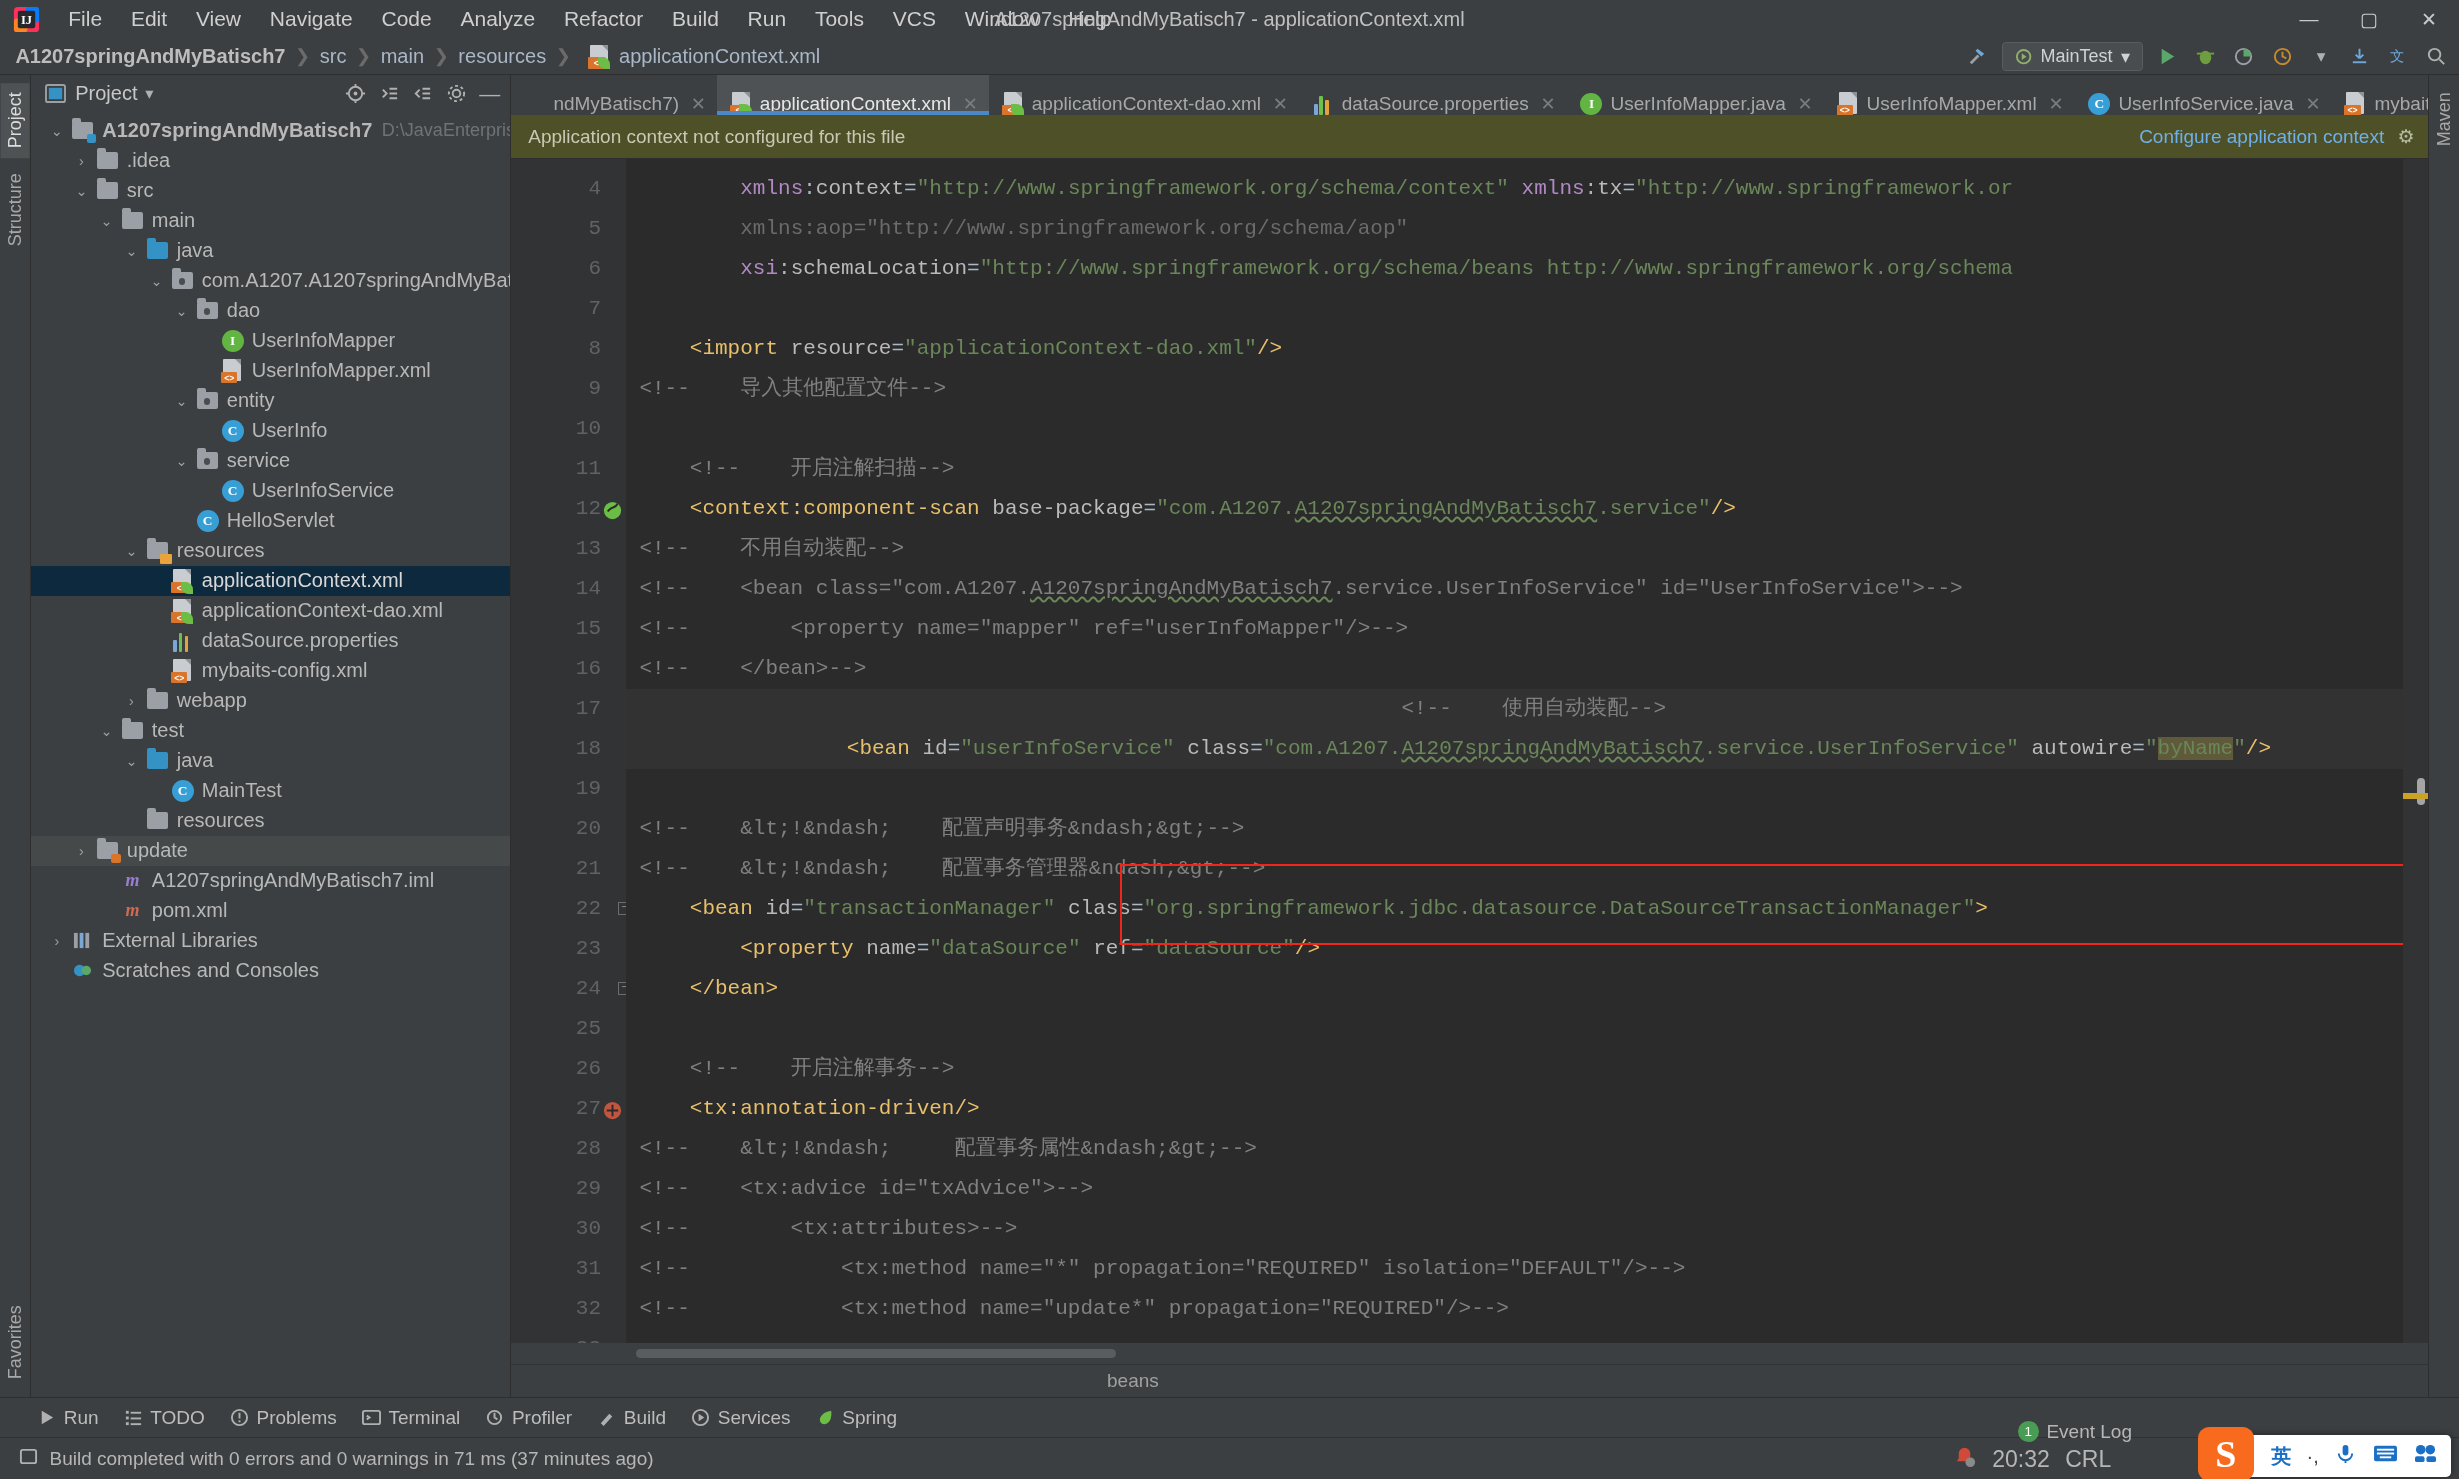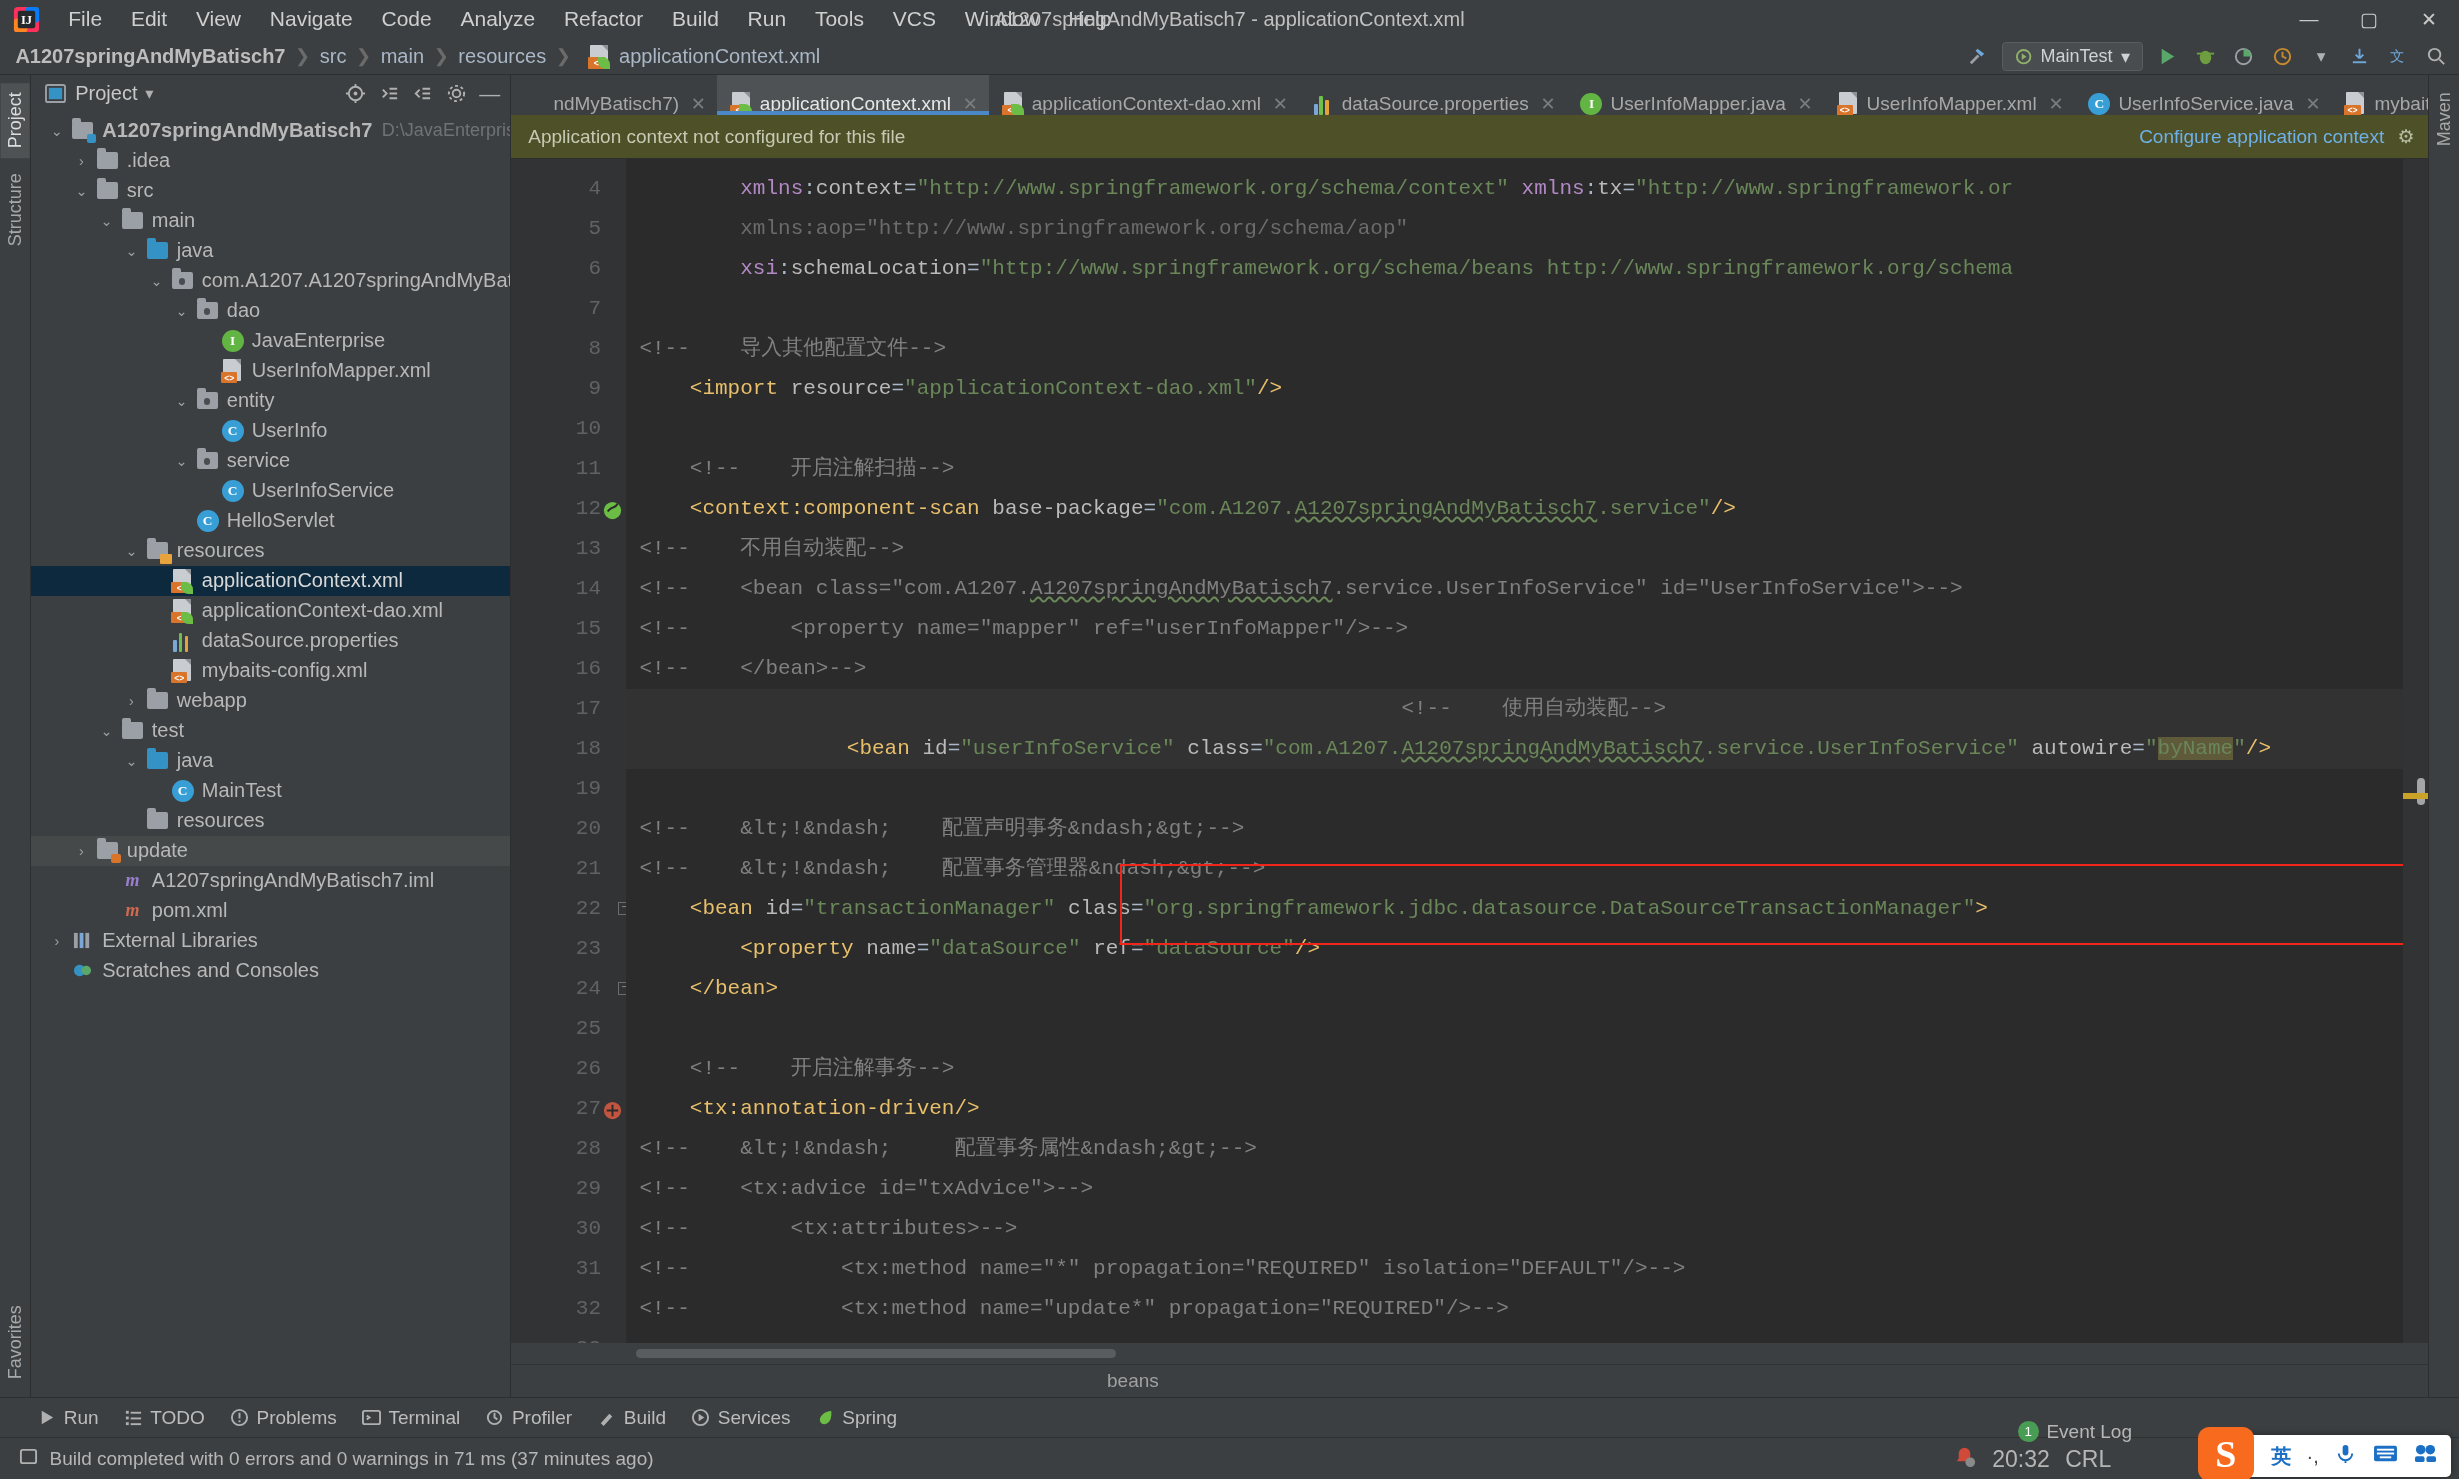--- a/index.html
+++ b/index.html
@@ -410,7 +410,7 @@
             <span class="ticon">
               <span class="circ green">I</span>
             </span>
-            <span class="tlbl">JavaEnterprise</span>
+            <span class="tlbl">UserInfoMapper</span>
           </div>
           <div class="tnode" style="padding-left: 163px;">
             <span class="twist"></span>

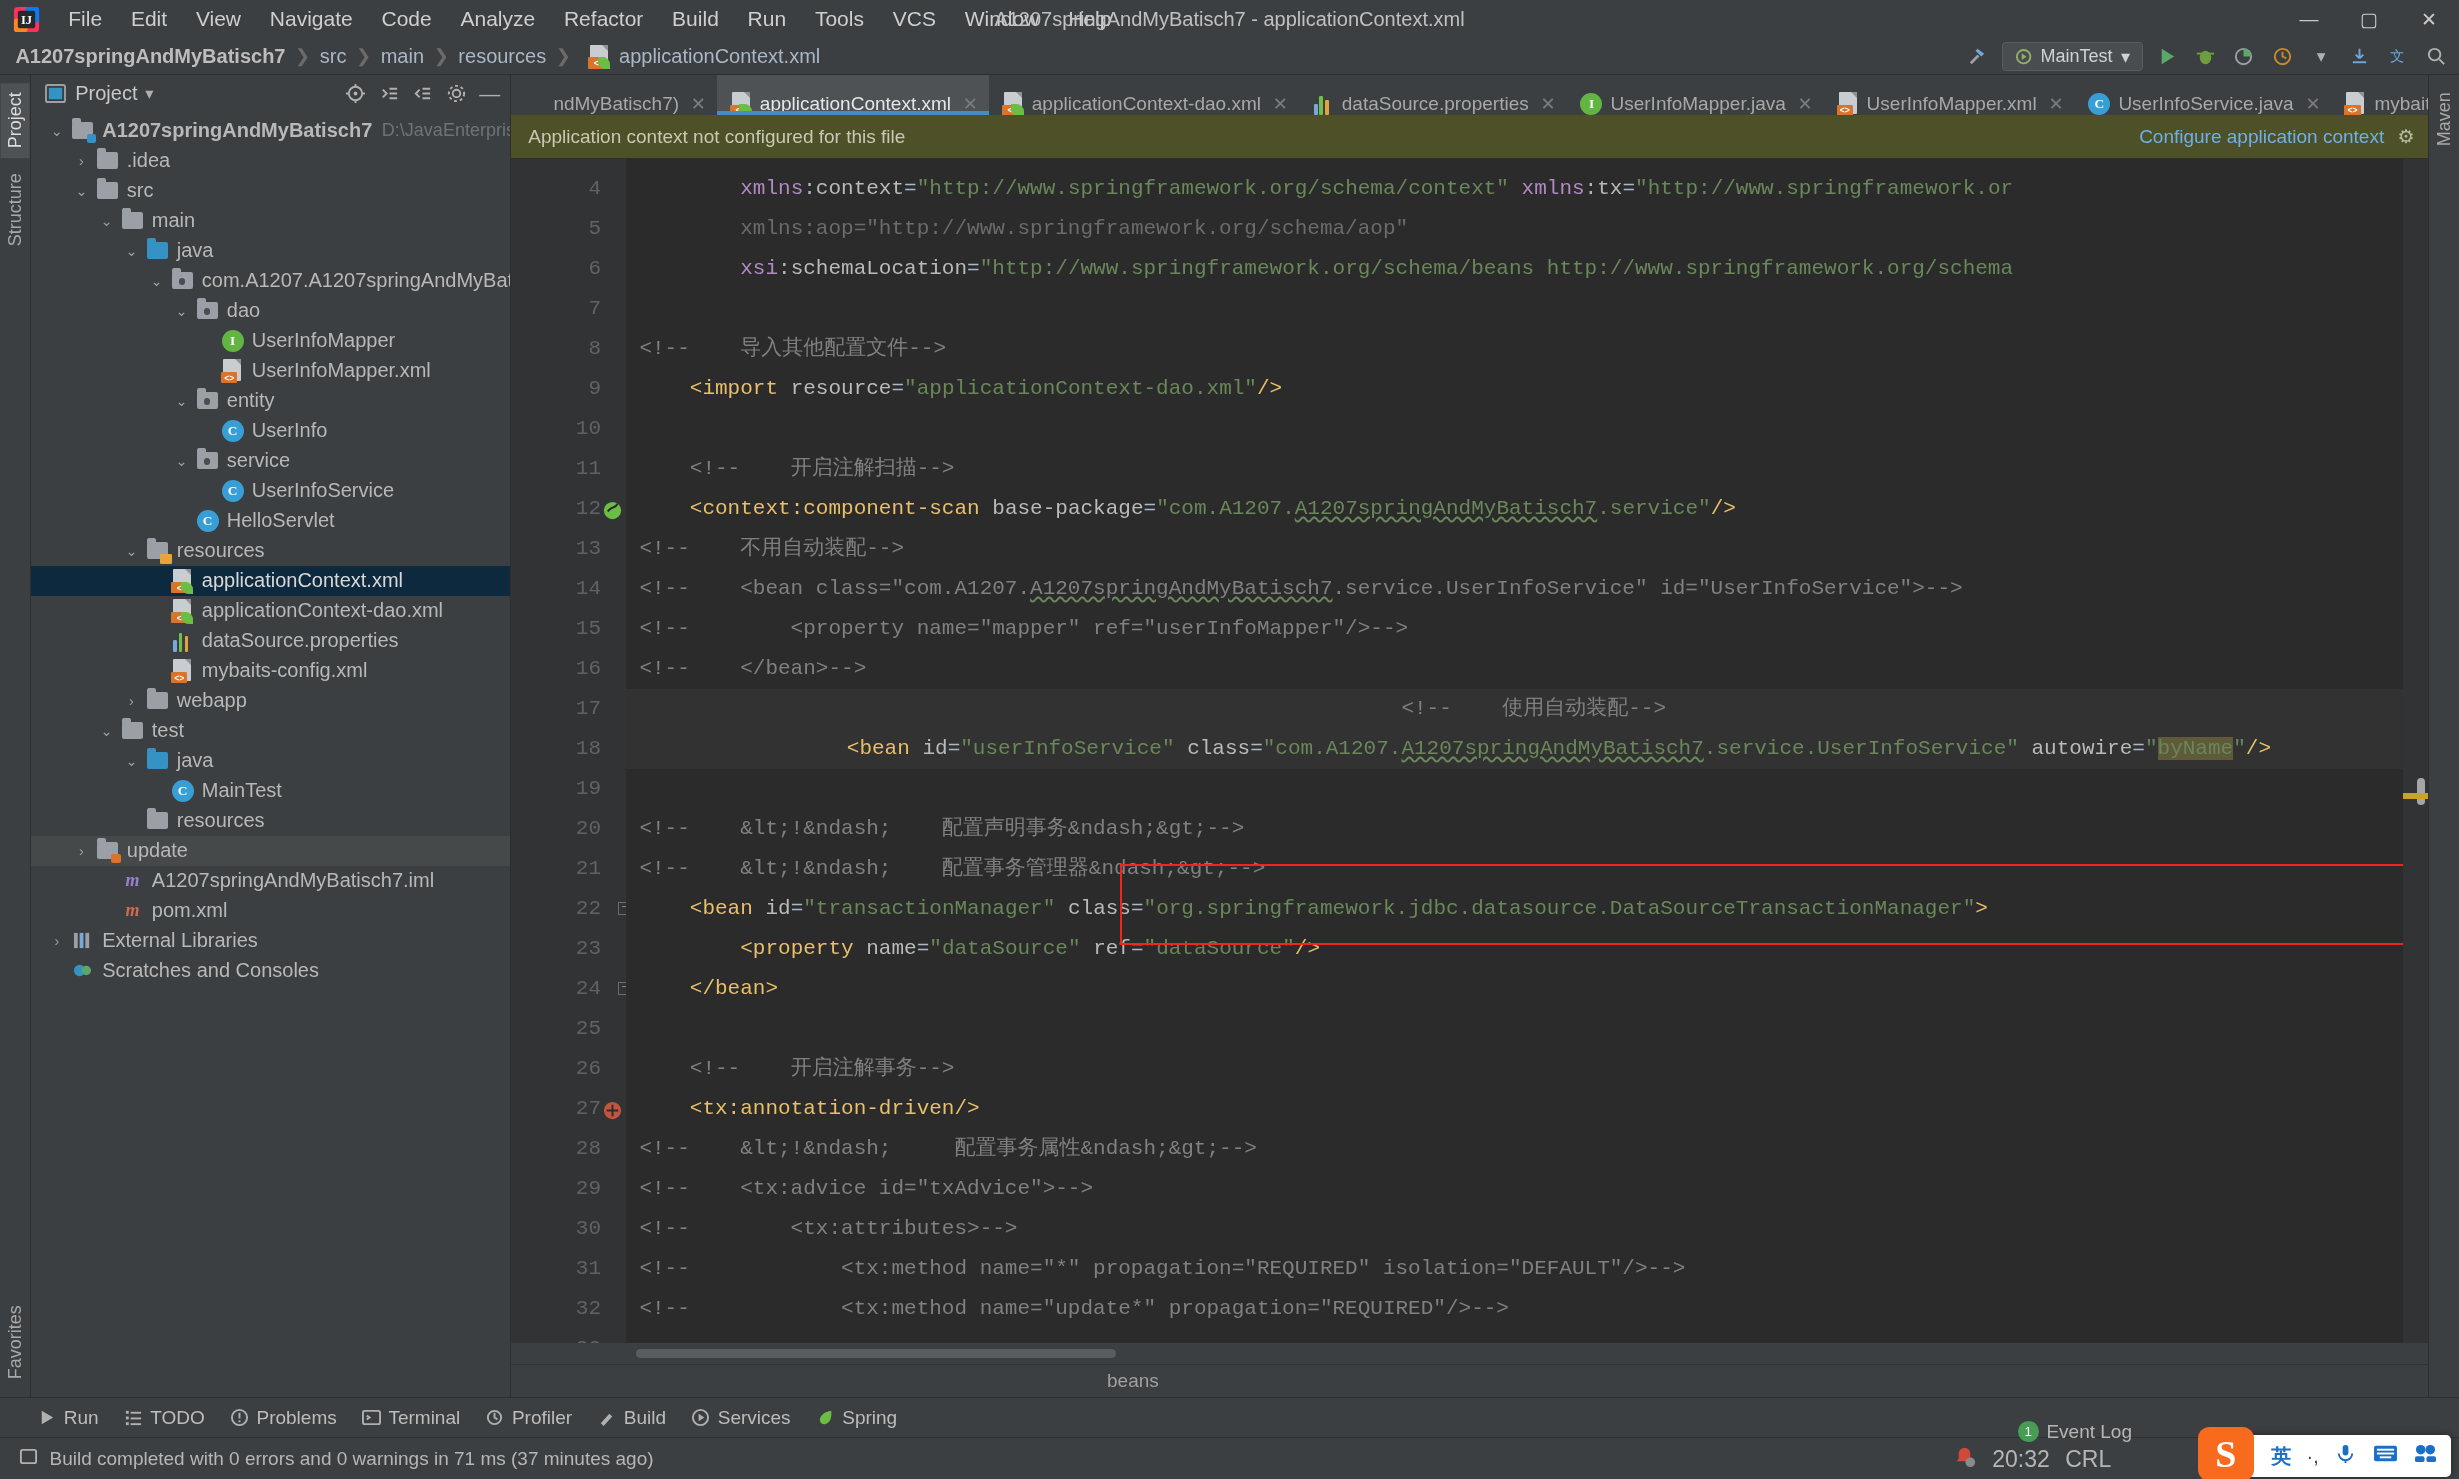--- a/index.html
+++ b/index.html
@@ -718,8 +718,8 @@
             <div class="cl">        <span class="dim">xmlns:aop="http://www.springframework.org/schema/aop"</span></div>
             <div class="cl">        <span class="ns">xsi</span><span class="pn">:</span><span class="at">schemaLocation</span><span class="pn">=</span><span class="st">"http://www.springframework.org/schema/beans http://www.springframework.org/schema</span></div>
             <div class="cl"></div>
+            <div class="cl">    <span class="tg">&lt;import</span> <span class="at">resource</span><span class="pn">=</span><span class="st">"applicationContext-dao.xml"</span><span class="tg">/&gt;</span></div>
             <div class="cl"><span class="cm">&lt;!--    导入其他配置文件--&gt;</span></div>
-            <div class="cl">    <span class="tg">&lt;import</span> <span class="at">resource</span><span class="pn">=</span><span class="st">"applicationContext-dao.xml"</span><span class="tg">/&gt;</span></div>
             <div class="cl"></div>
             <div class="cl">    <span class="cm">&lt;!--    开启注解扫描--&gt;</span></div>
             <div class="cl">    <span class="tg">&lt;context:component-scan</span> <span class="at">base-package</span><span class="pn">=</span><span class="st">"com.A1207.<span class="wavy">A1207springAndMyBatisch7</span>.service"</span><span class="tg">/&gt;</span></div>

